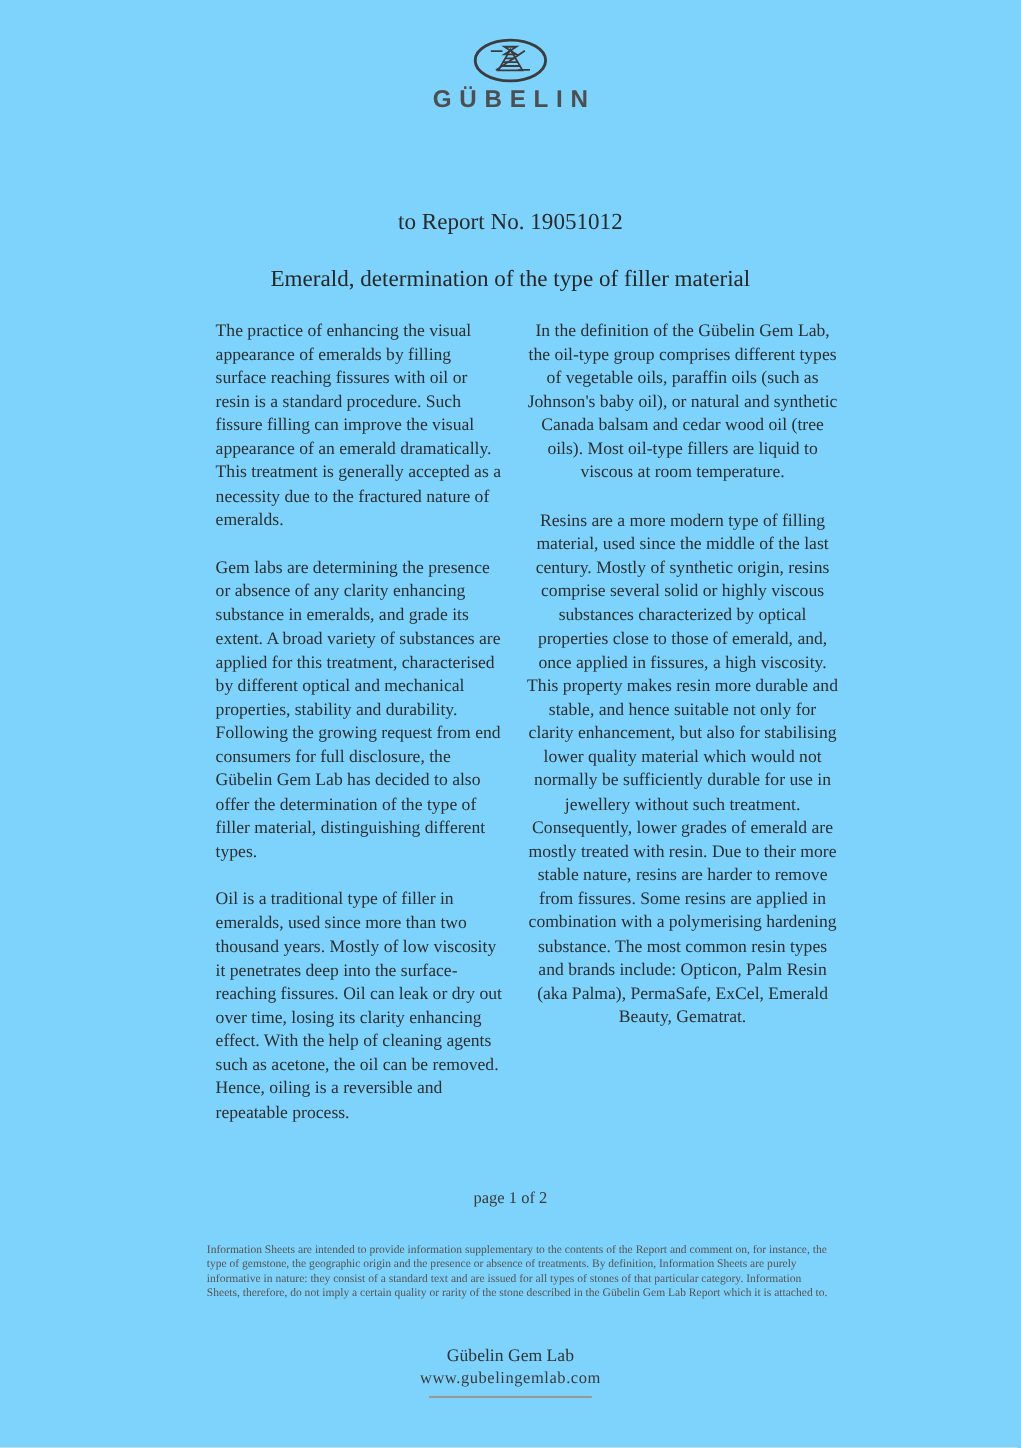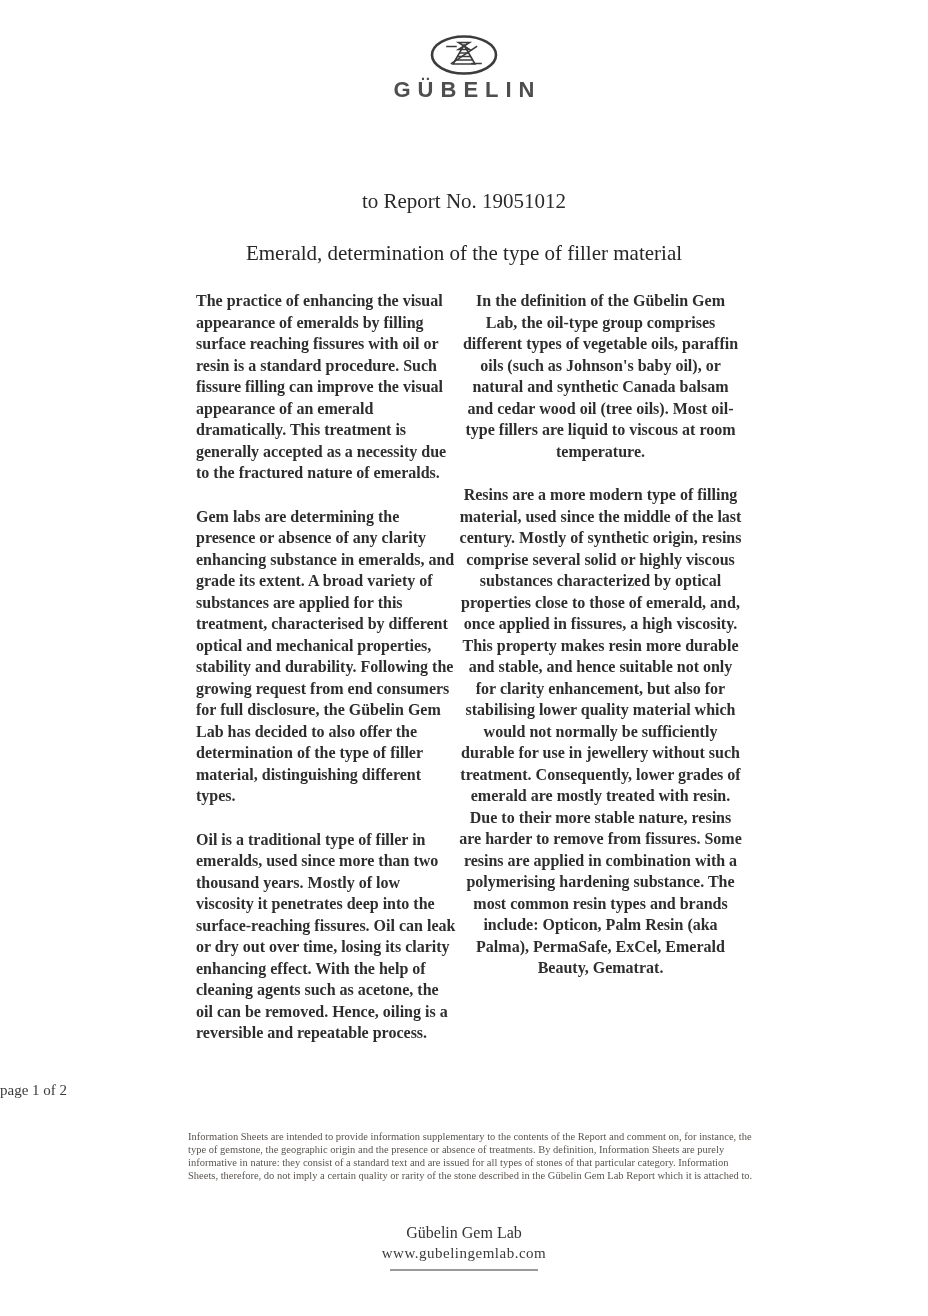--- a/index.html
+++ b/index.html
@@ -8,7 +8,7 @@
     position:relative;
     width:928px; height:1316px;
     margin:0 auto;
-    background:#ffffff;
+    background:#7dd3fc;
     font-family:"Liberation Serif", serif;
     color:#2e2e2e;
     overflow:hidden;

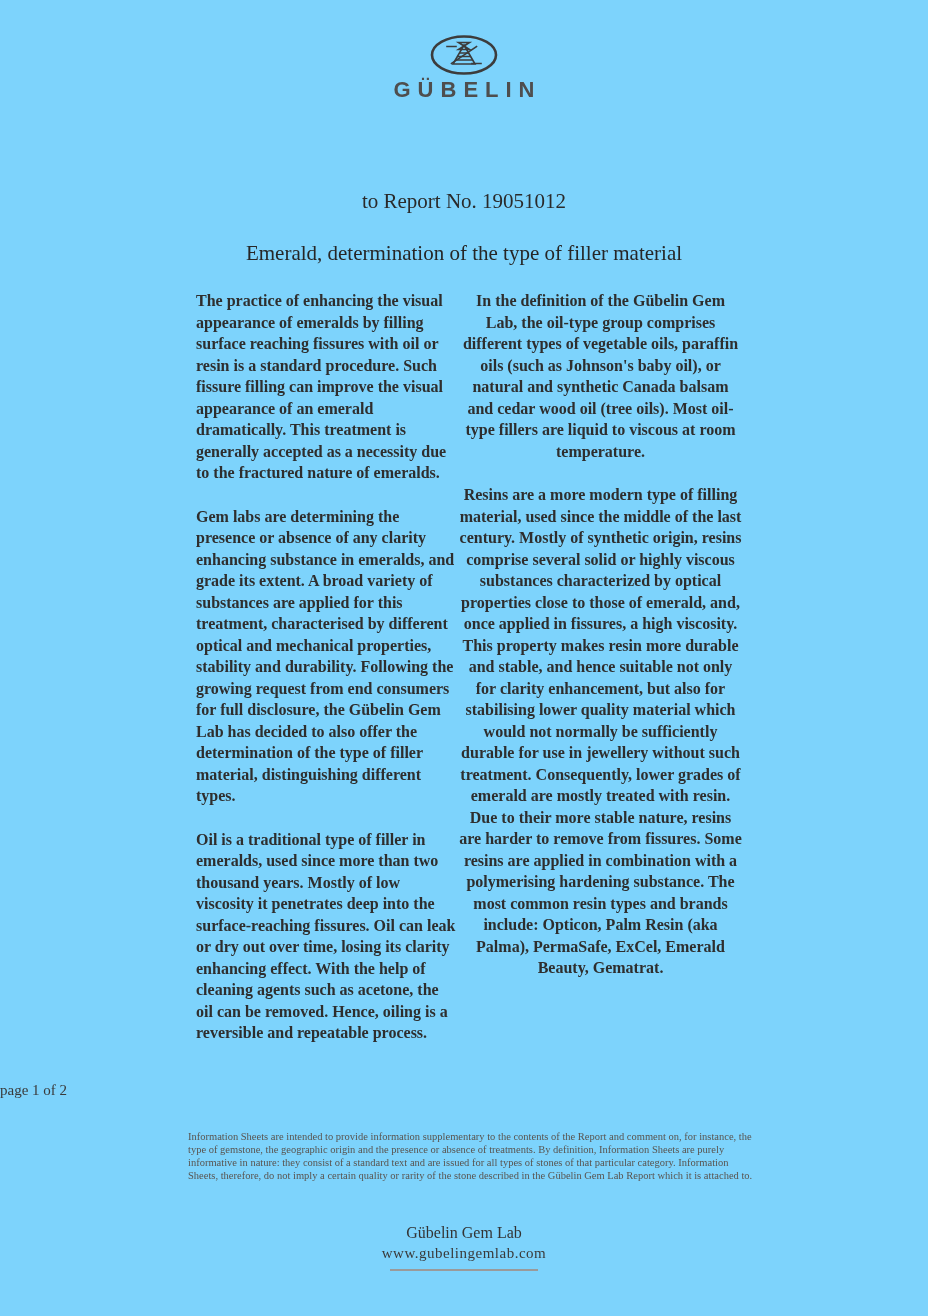--- a/index.html
+++ b/index.html
@@ -39,7 +39,7 @@
   
   .columns {
     position:absolute; top:290px; left:196px; width:566px;
-    display:flex; font-weight:bold;
+    display:flex; gap:20px;
   }
   .col { flex:0 0 auto; }
   .col.left  { width:263px; }

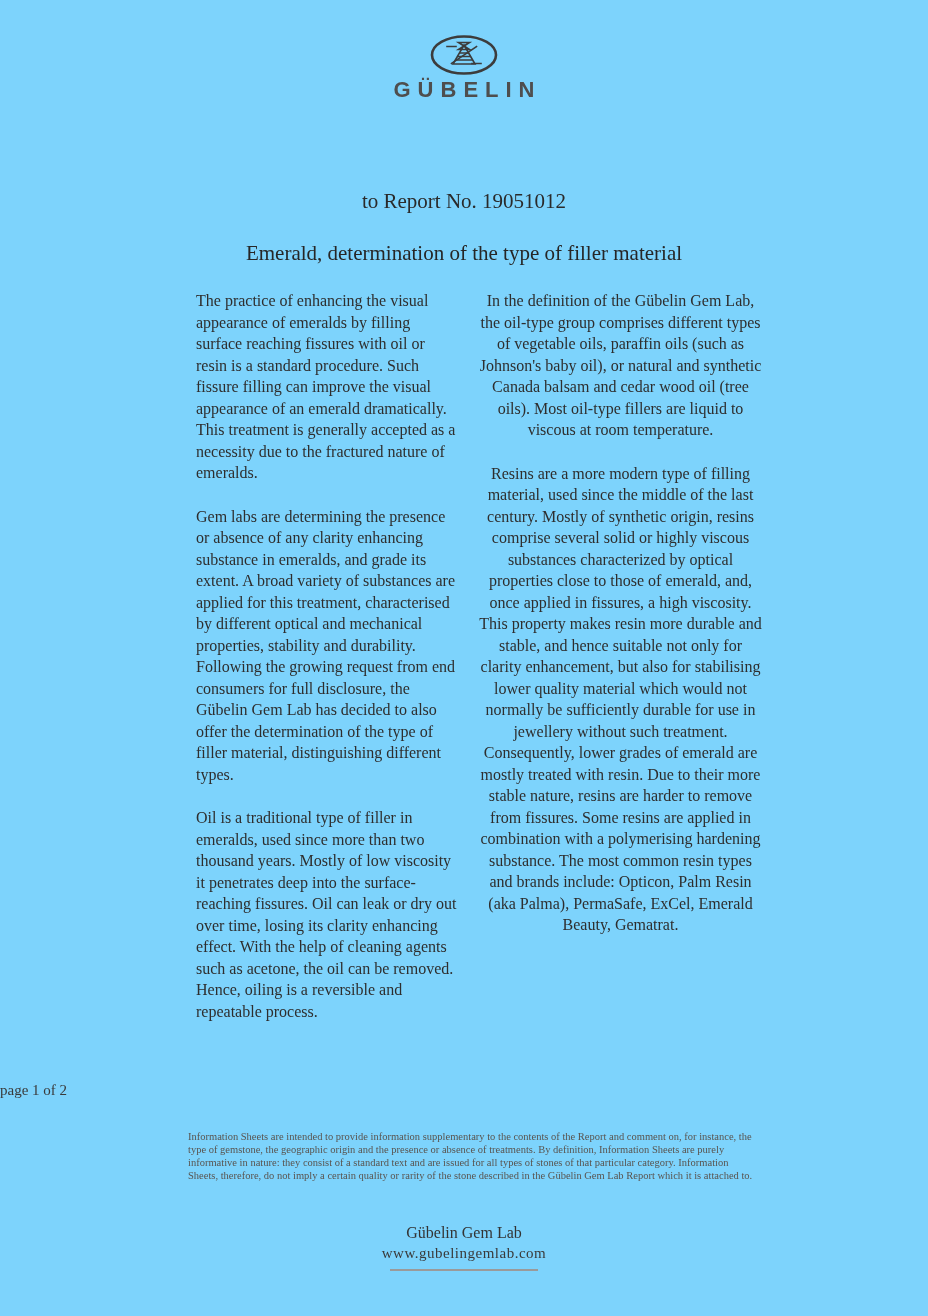--- a/index.html
+++ b/index.html
@@ -52,7 +52,7 @@
   
   .page-indicator {
     position:absolute; top:1082px; left:0; width:100%;
-    font-size:15px; color:#3a3a3a;
+    text-align:center; font-size:15px; color:#3a3a3a;
   }
   
   .disclaimer {

